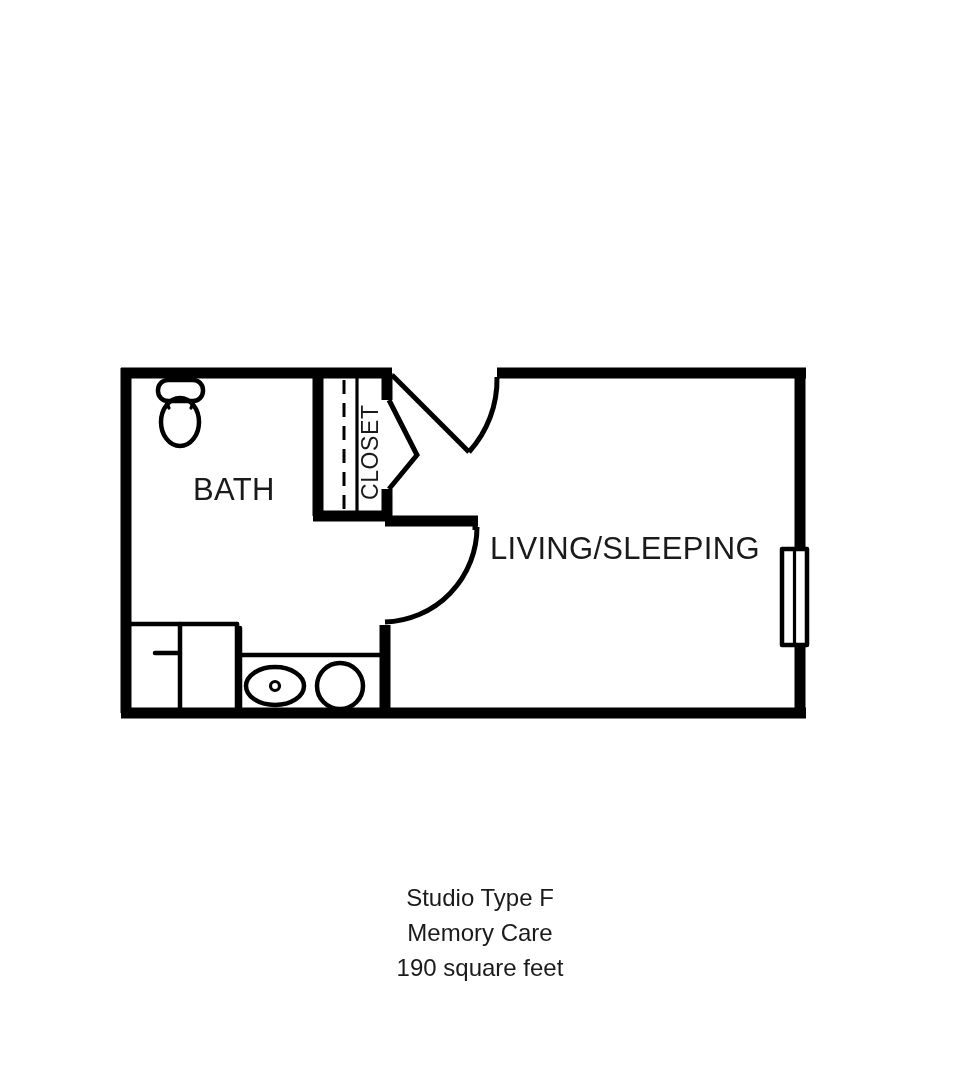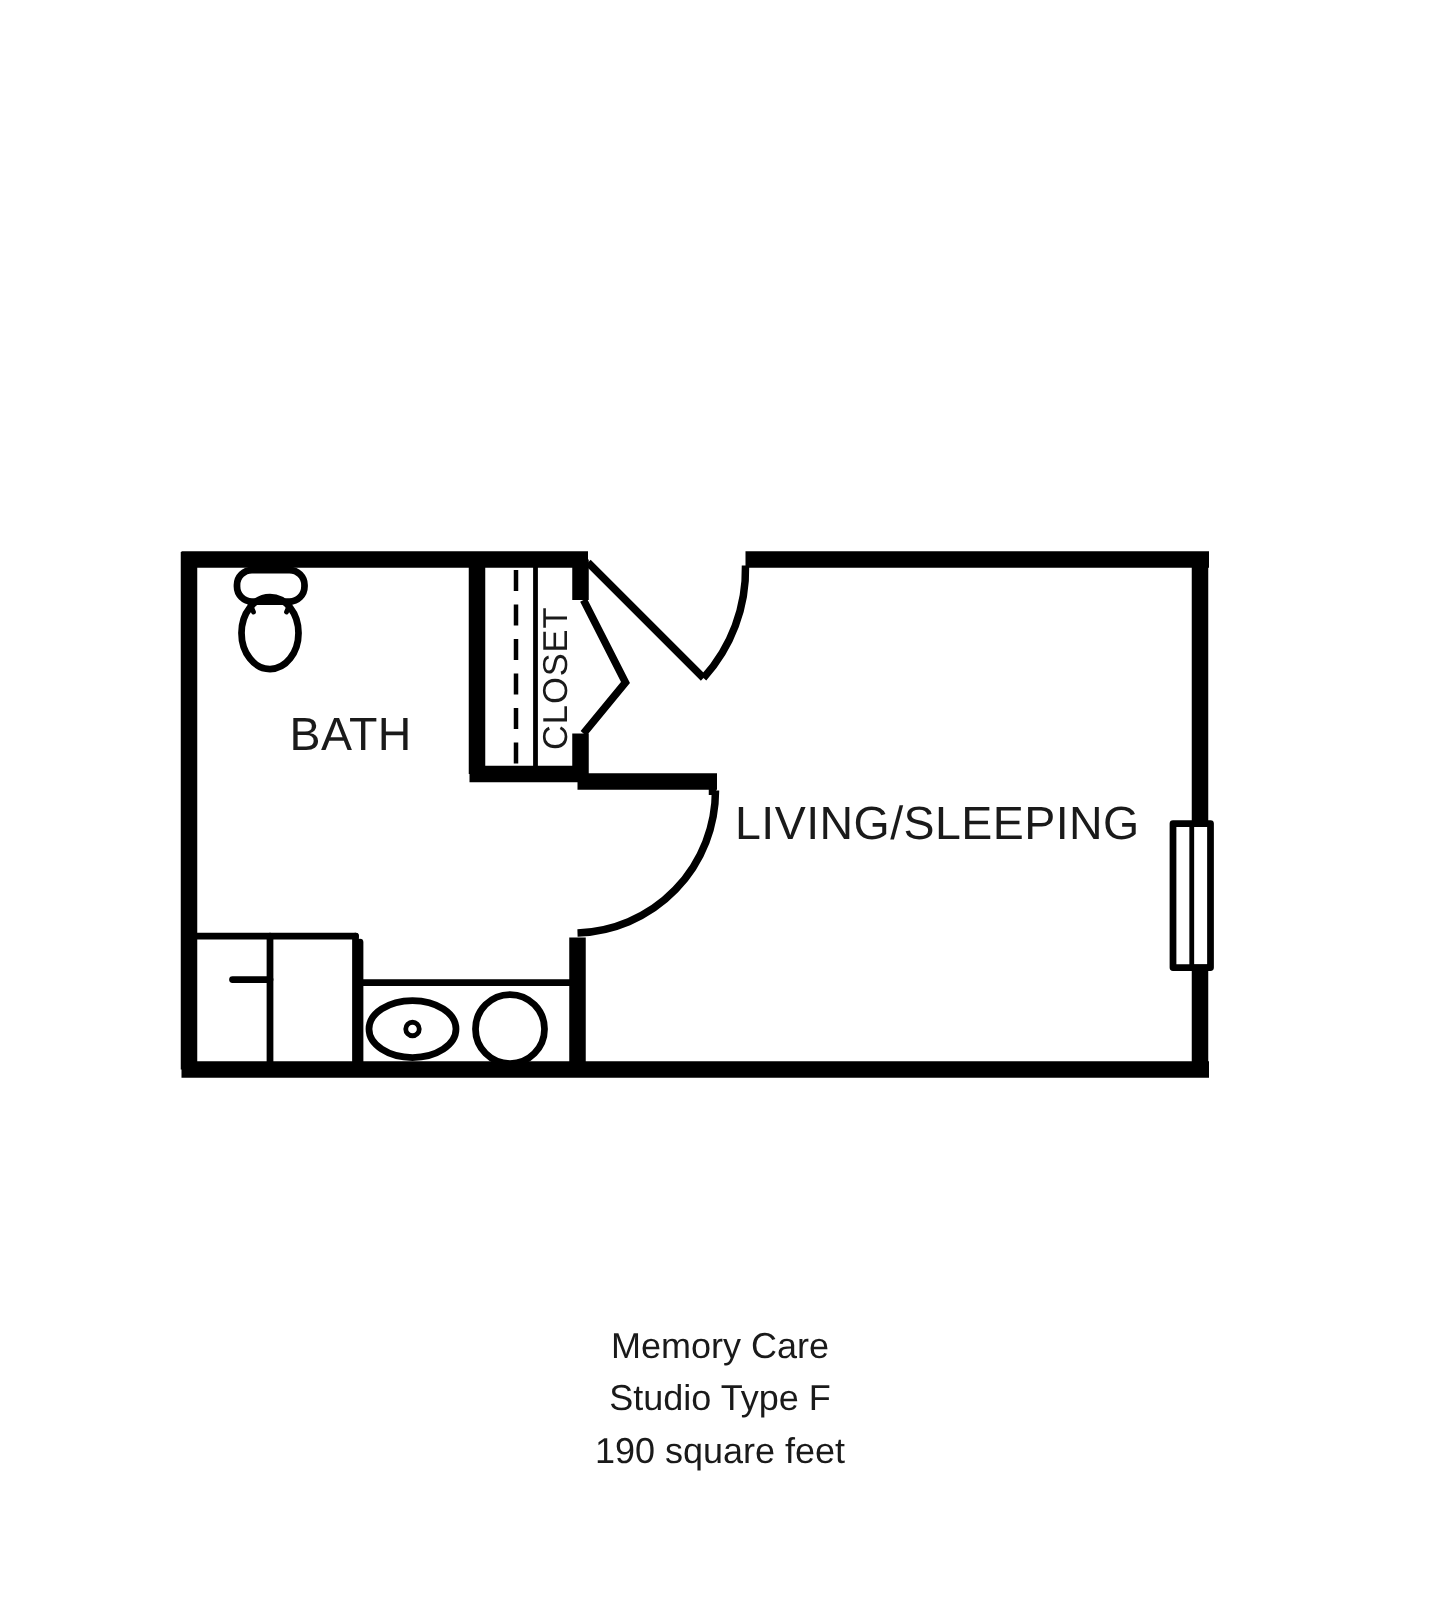--- a/index.html
+++ b/index.html
@@ -195,8 +195,8 @@
 </div>
 
 <div id="caption-block">
+  <div>Studio Type F</div>
   <div>Memory Care</div>
-  <div>Studio Type F</div>
   <div>190 square feet</div>
 </div>
 

